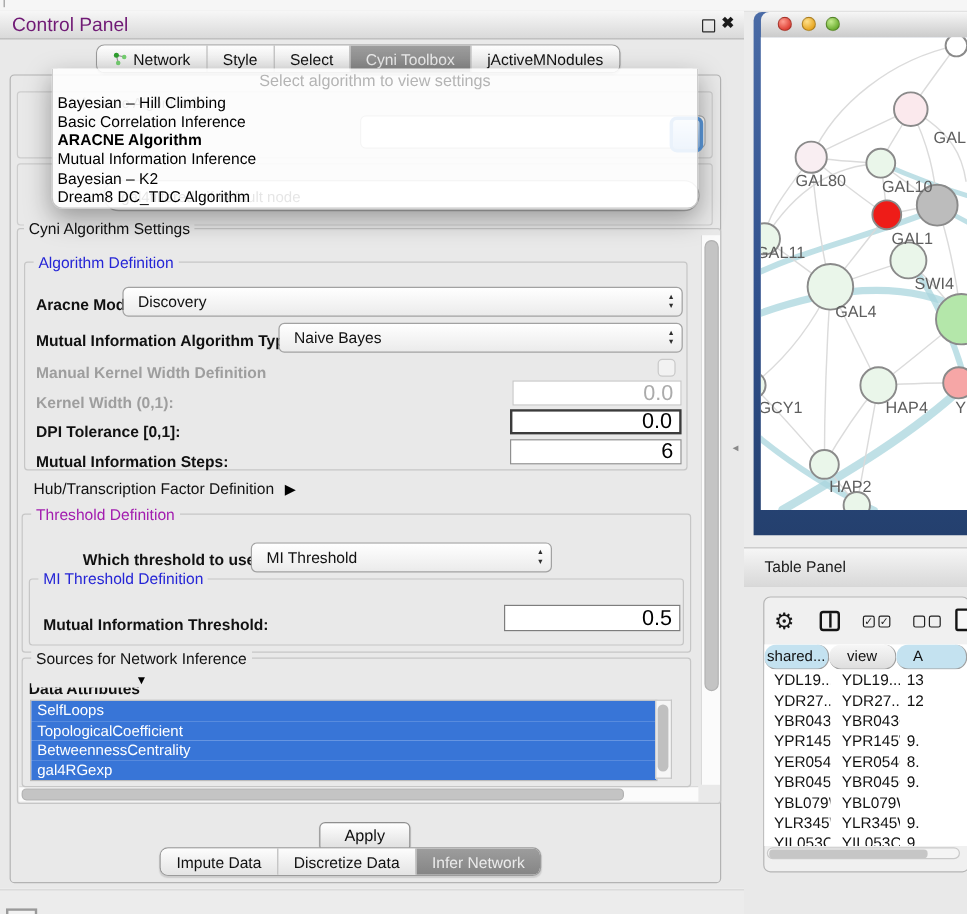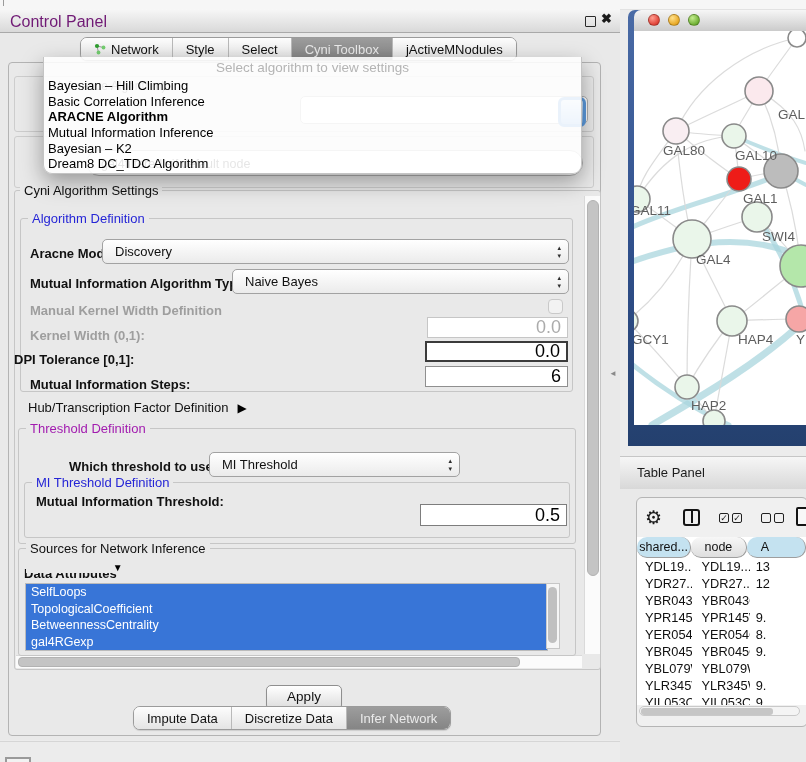--- a/index.html
+++ b/index.html
@@ -85,7 +85,7 @@
   .cb-manual{left:548px;top:299px;}
   .lbl-kernel{left:30px;top:328px;}
   .field-kernel{left:427px;top:317px;width:141px;height:21px;line-height:19px;border:1px solid #c6c6c6;color:#ababab;}
-  .lbl-dpi{left:14px;top:352px;}
+  .lbl-dpi{left:30px;top:352px;}
   .field-dpi{left:425px;top:341px;width:143px;height:21px;line-height:17px;border:2px solid #3b3b3b;color:#000;}
   .lbl-misteps{left:30px;top:377px;}
   .field-misteps{left:425px;top:366px;width:143px;height:21px;line-height:19px;border:1px solid #8f8f8f;color:#000;}

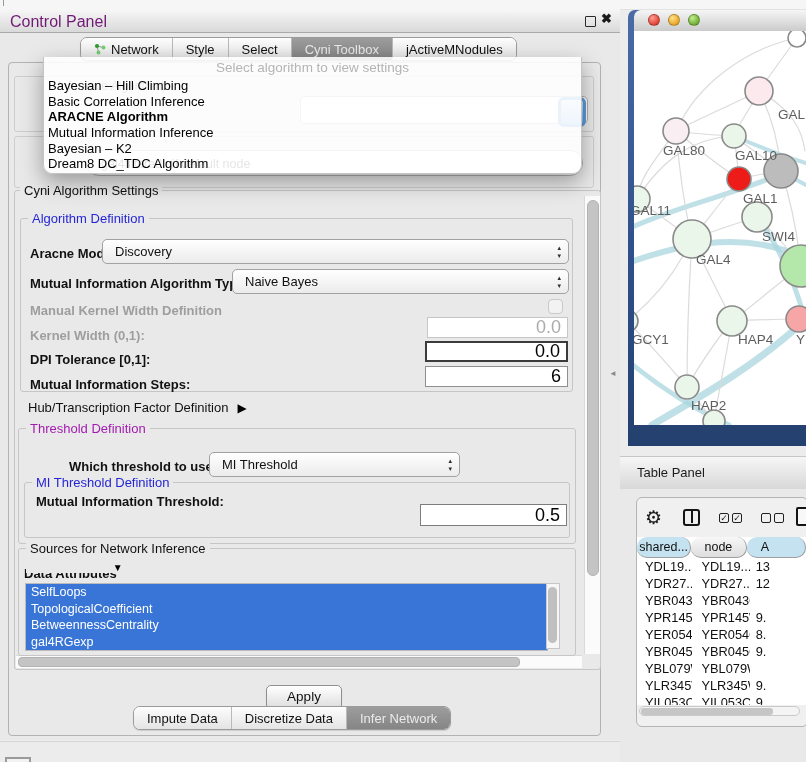--- a/index.html
+++ b/index.html
@@ -98,7 +98,7 @@
   .lbl-which{left:69px;top:459px;}
   .combo-which{left:209px;top:452px;width:251px;height:25px;}
   .mibox{left:24px;top:482px;width:544px;height:54px;}
-  .lbl-mithresh{left:36px;top:494px;}
+  .lbl-mithresh{left:36px;top:513px;}
   .field-mithresh{left:420px;top:504px;width:147px;height:22px;line-height:20px;border:1px solid #7d7d7d;color:#000;}
 
   .sources{left:18px;top:548px;width:556px;height:106px;}

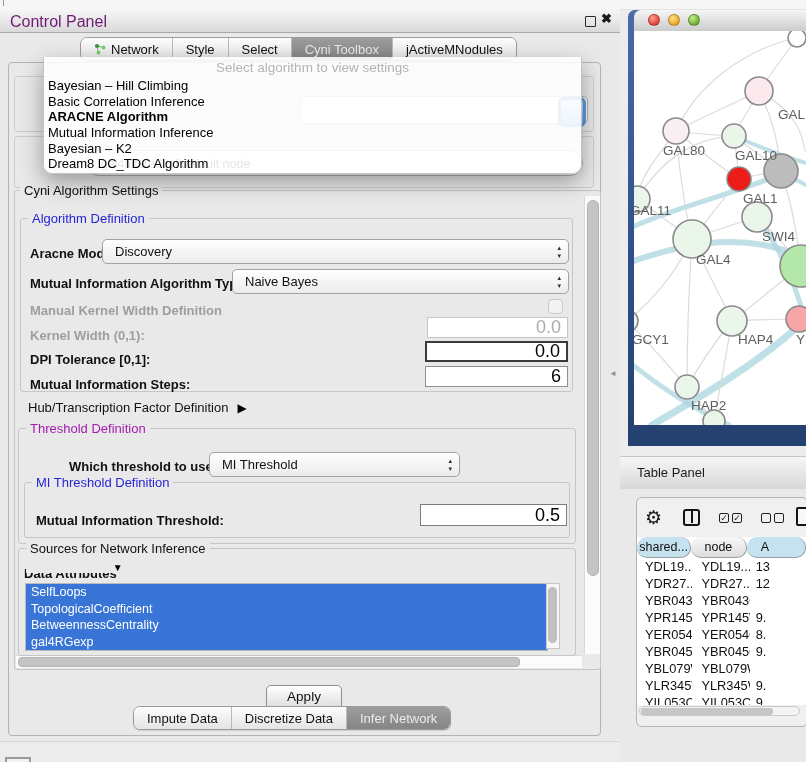--- a/index.html
+++ b/index.html
@@ -389,7 +389,7 @@
   <div class="abs tp-table">
     <div class="thead">
         <div class="th c0">shared...</div>
-        <div class="th c1">node</div>
+        <div class="th c1">view</div>
         <div class="th c2">A</div>
       </div>
     <div>

